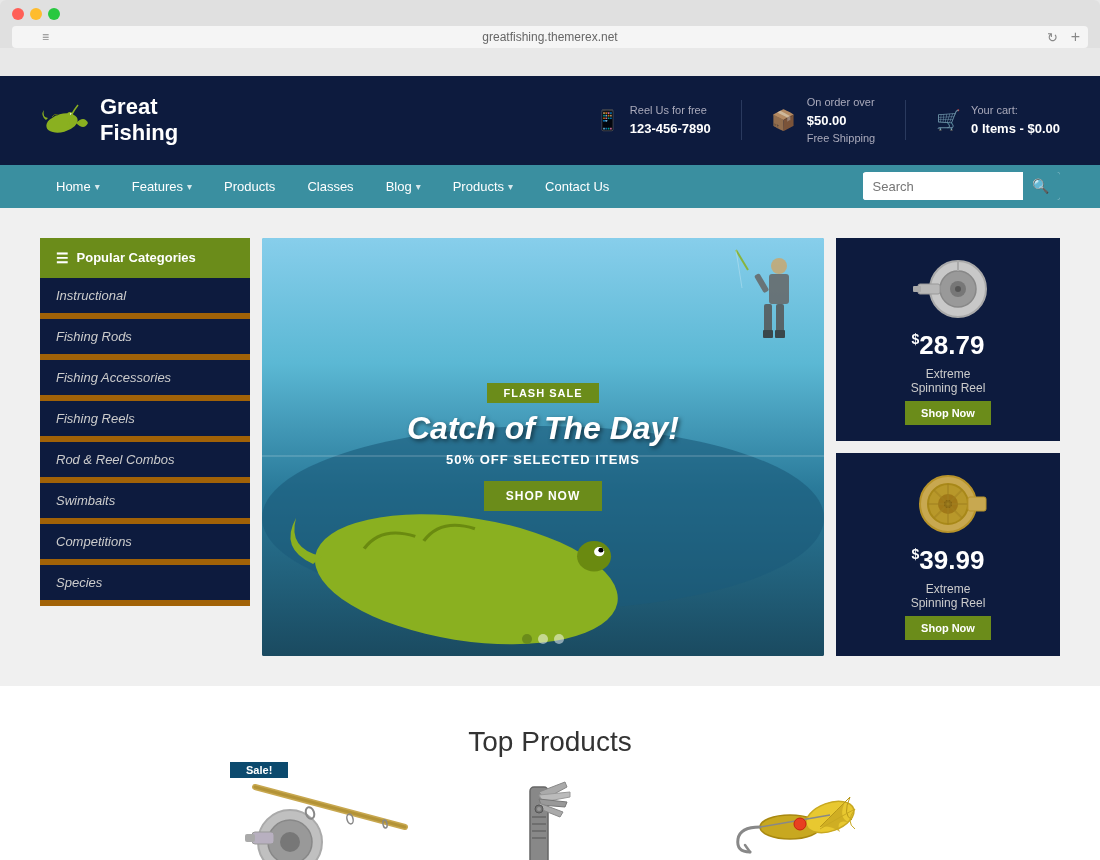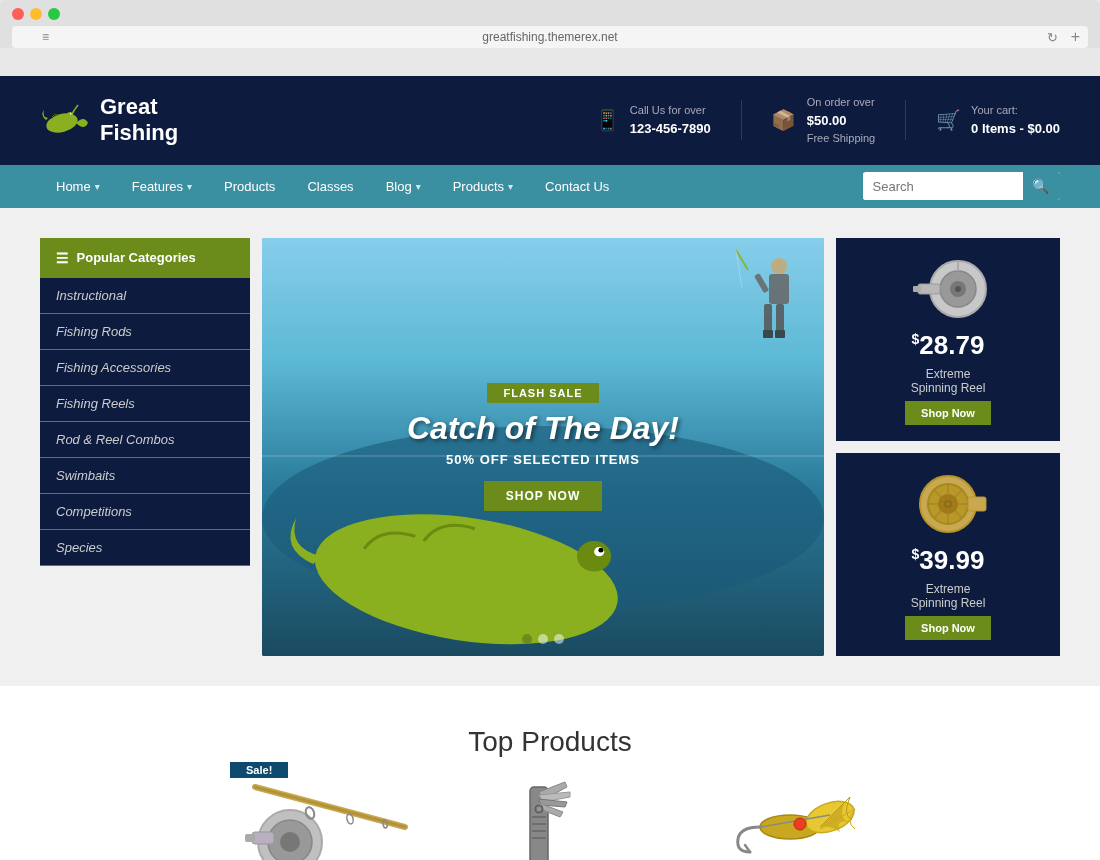--- a/index.html
+++ b/index.html
@@ -400,7 +400,7 @@
       <div class="header-item">
         <span class="header-icon">📱</span>
         <div class="header-item-text">
-          <div class="header-item-label">Call Us for over</div>
+          <div class="header-item-label">Reel Us for free</div>
           <div class="header-item-value">123-456-7890</div>
         </div>
       </div>

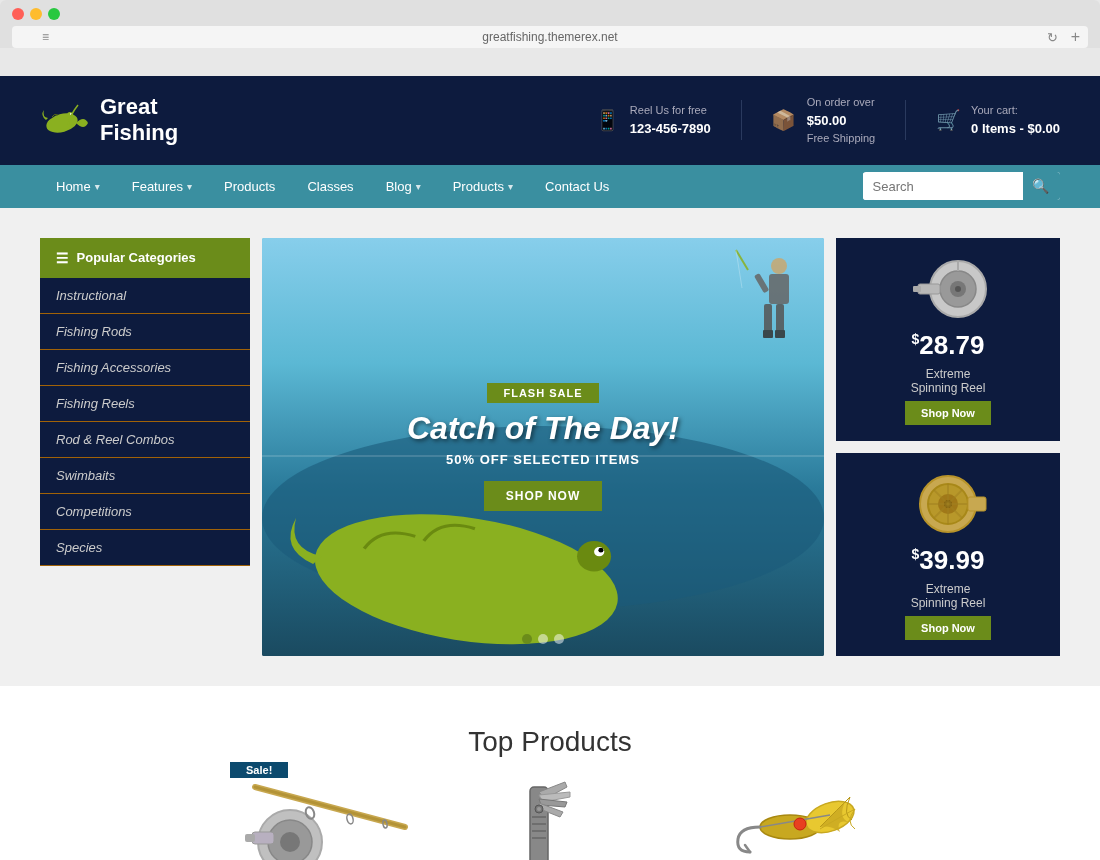--- a/index.html
+++ b/index.html
@@ -188,7 +188,7 @@
       font-size: 13px;
       padding: 10px 16px;
       cursor: pointer;
-      border-bottom: 1px solid #a16207;
+      border-bottom: 6px solid #a16207;
       font-style: italic;
     }
 

